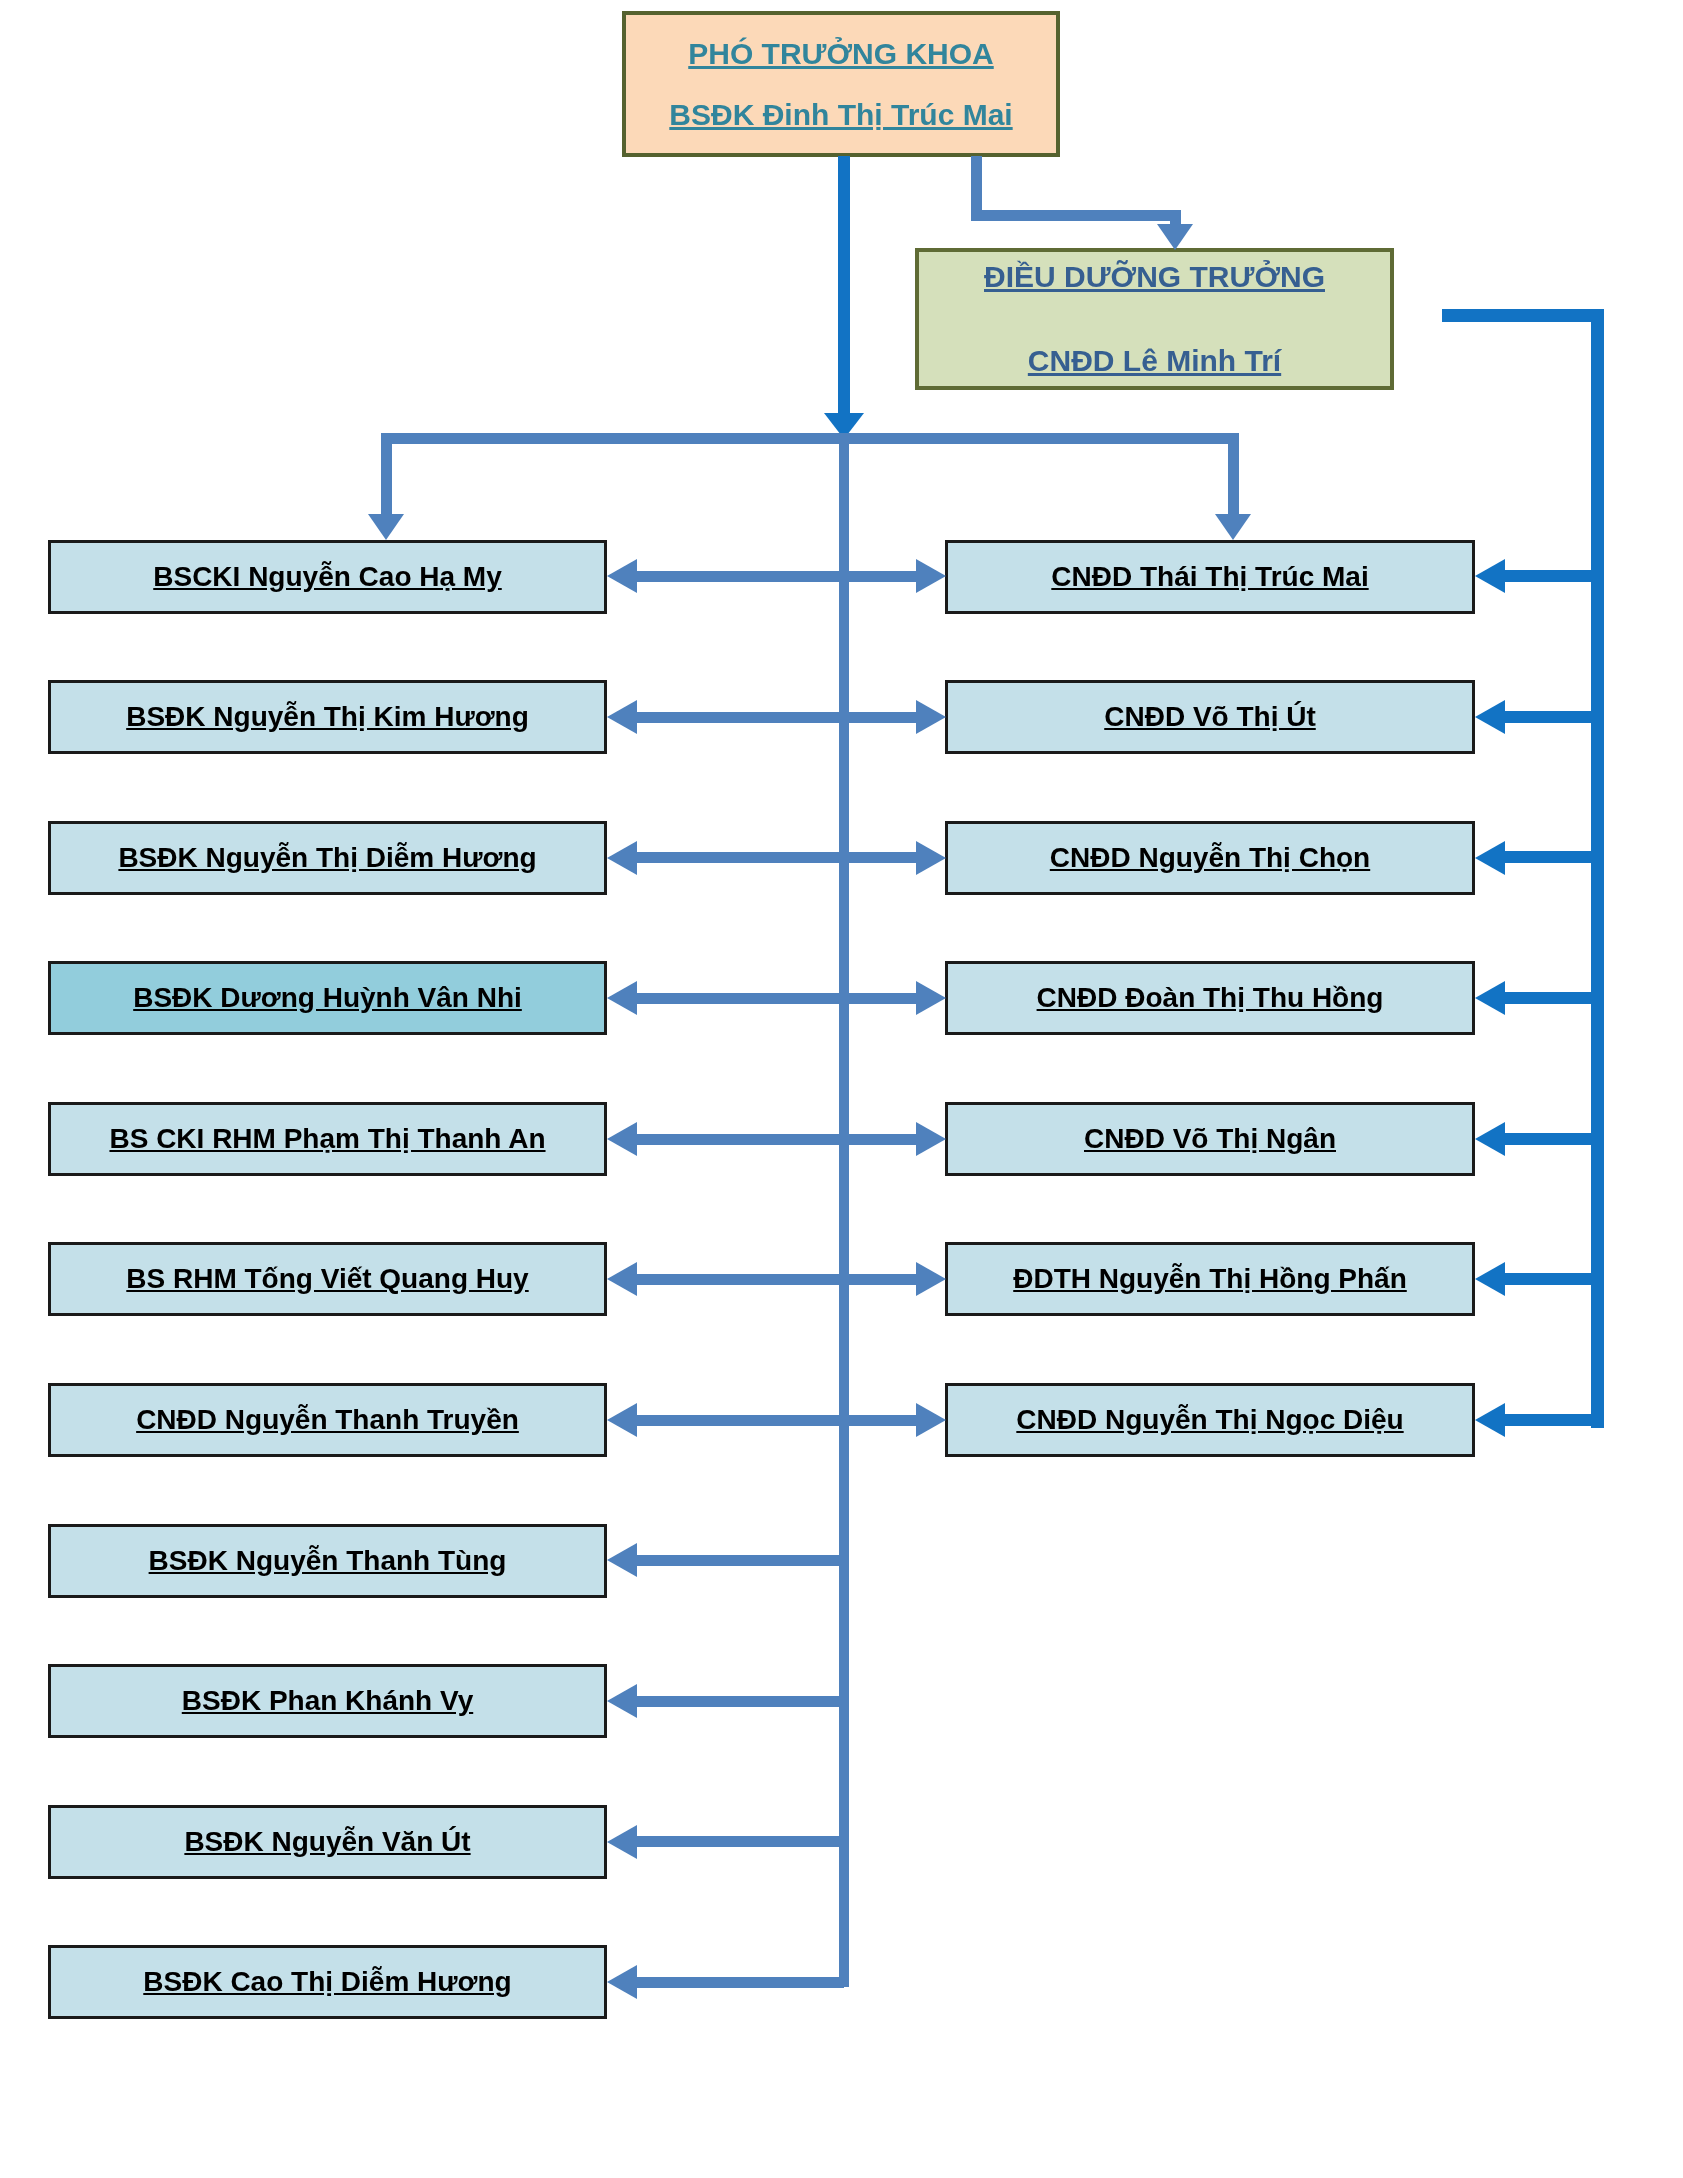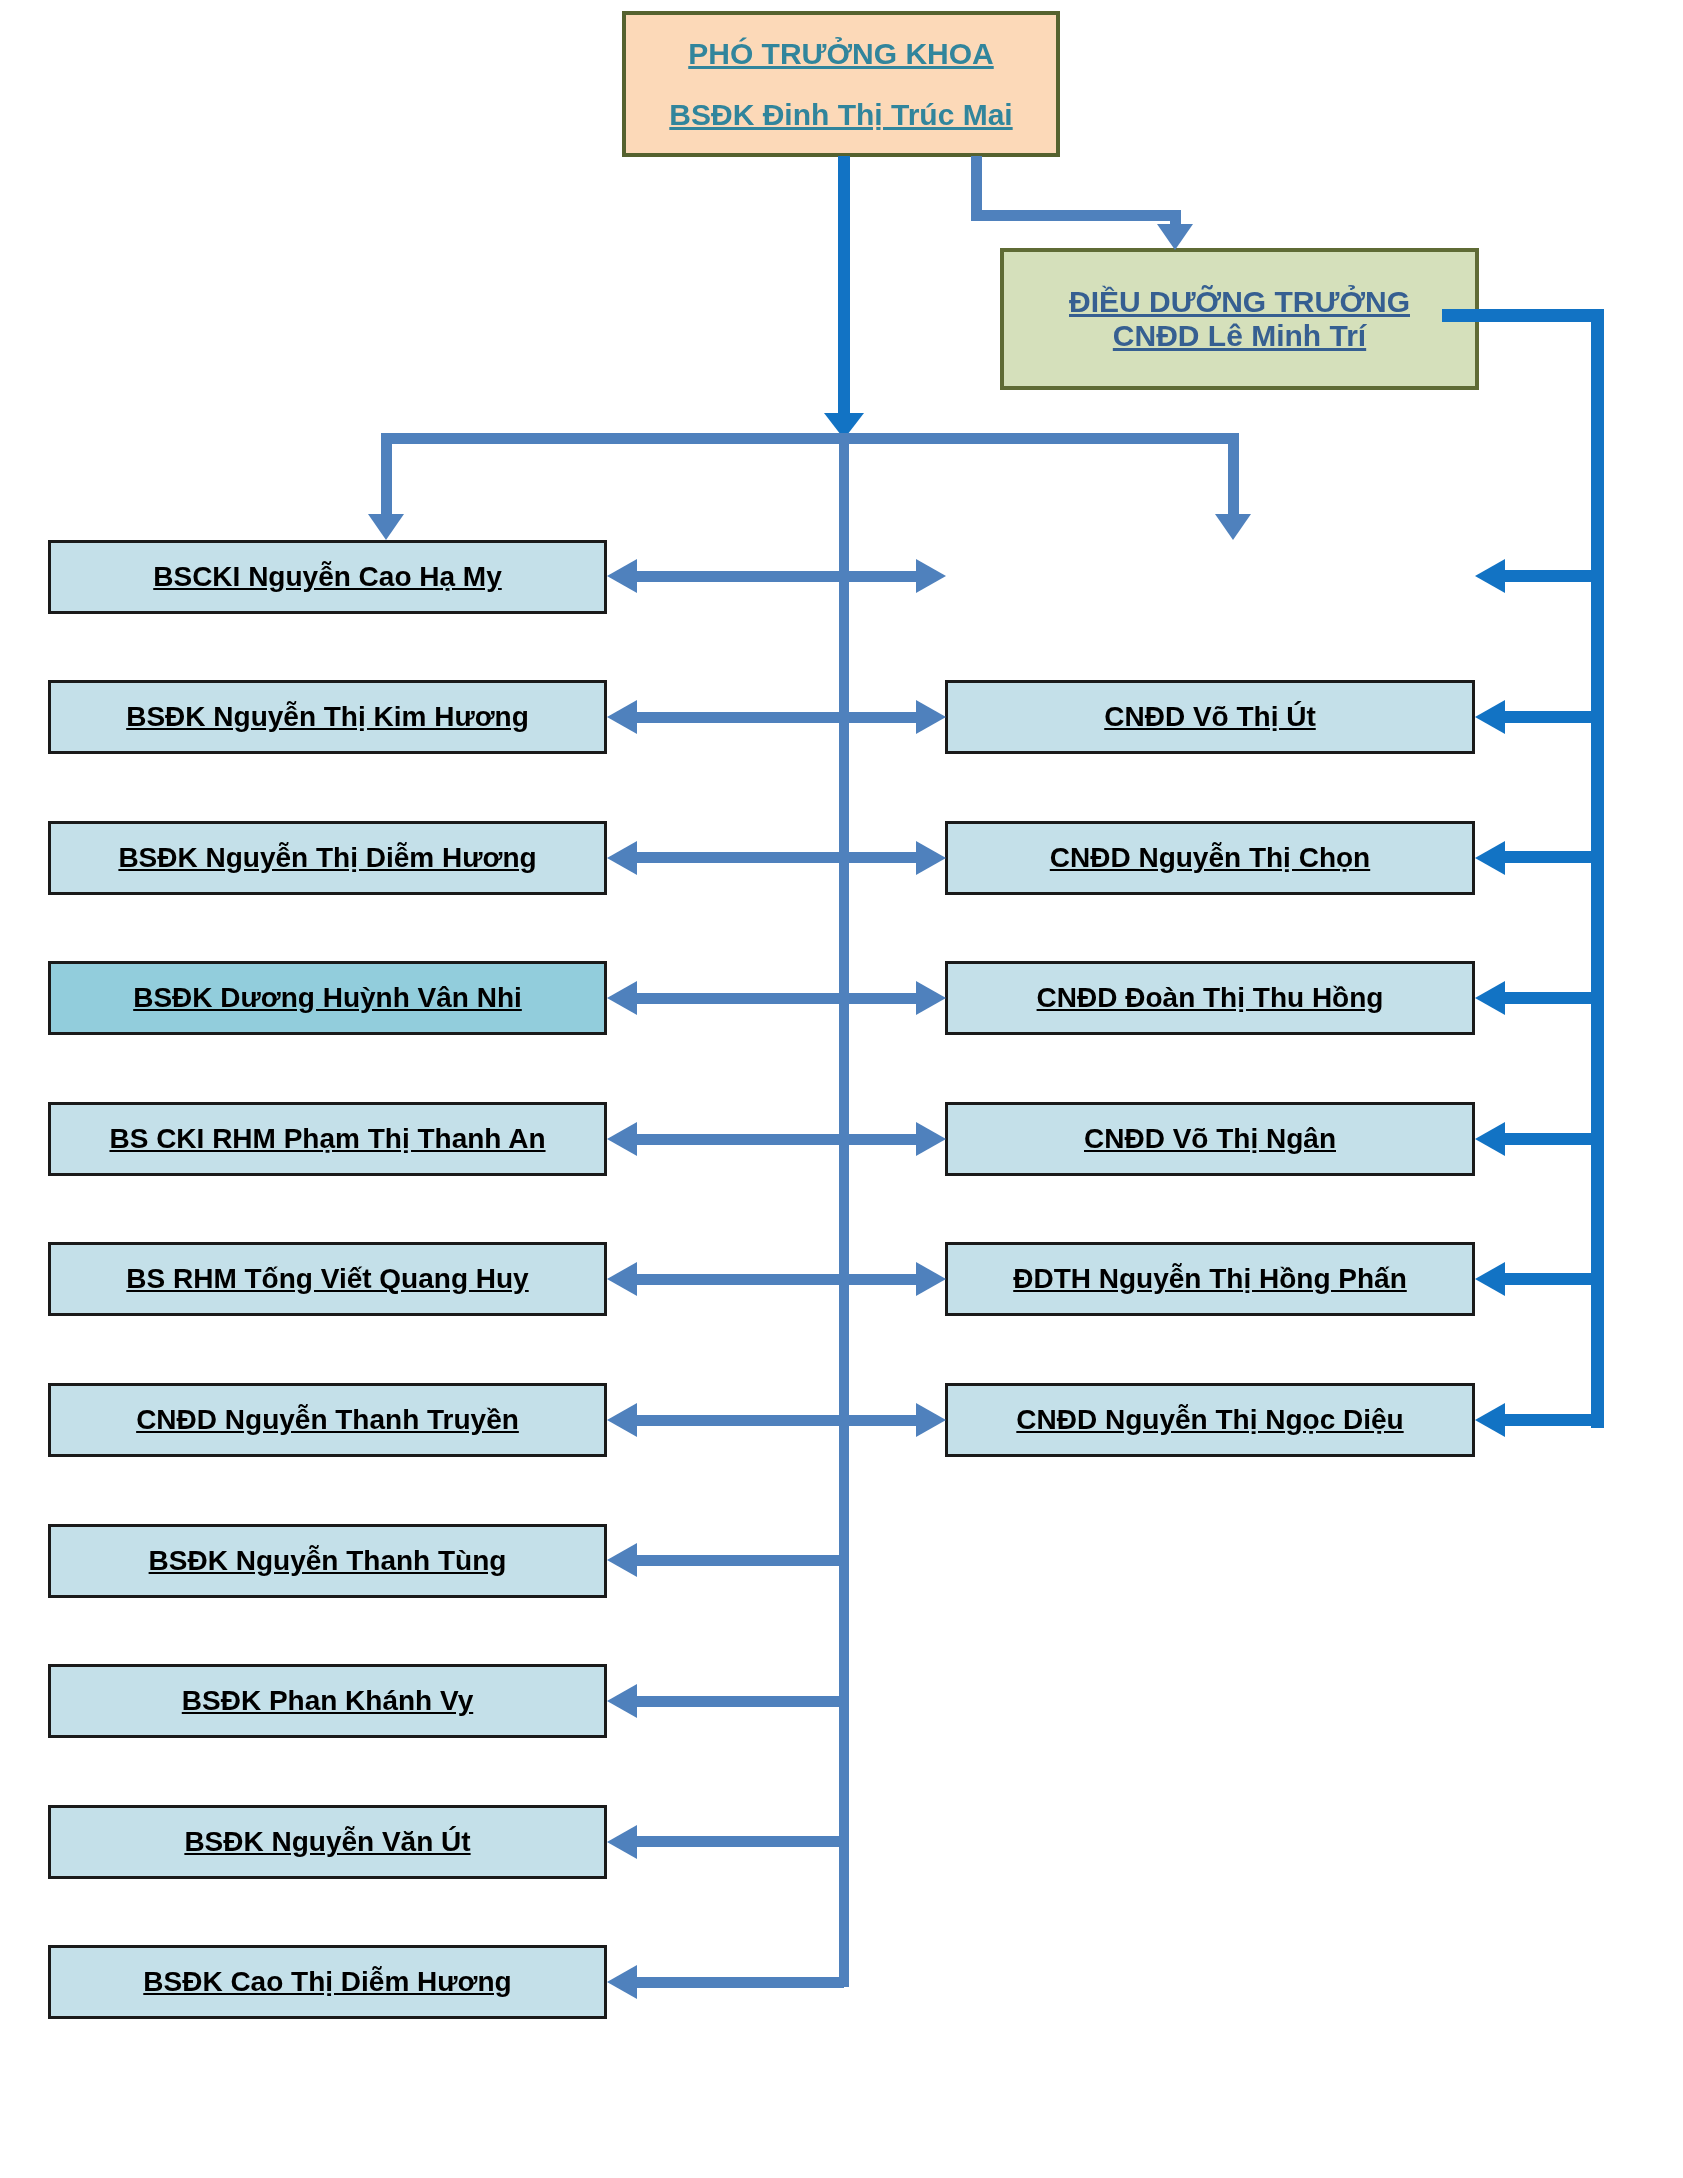--- a/index.html
+++ b/index.html
@@ -16,10 +16,10 @@
     flex-direction:column; justify-content:space-around; padding:8px 6px;
   }
   .head-nurse-box {
-    left:1000px; top:248px; width:479px; height:142px;
+    left:915px; top:248px; width:479px; height:142px;
     background:var(--head-nurse-fill,#D5E0BB); border:4px solid var(--head-nurse-border,#5F6B35);
     color:var(--head-nurse-text,#365F91); font-size:30px;
-    flex-direction:column; justify-content:center; padding:8px 6px;
+    flex-direction:column; justify-content:space-between; padding:8px 6px;
   }
   .member {
     height:74px; background:var(--member-fill,#C4E0E9);

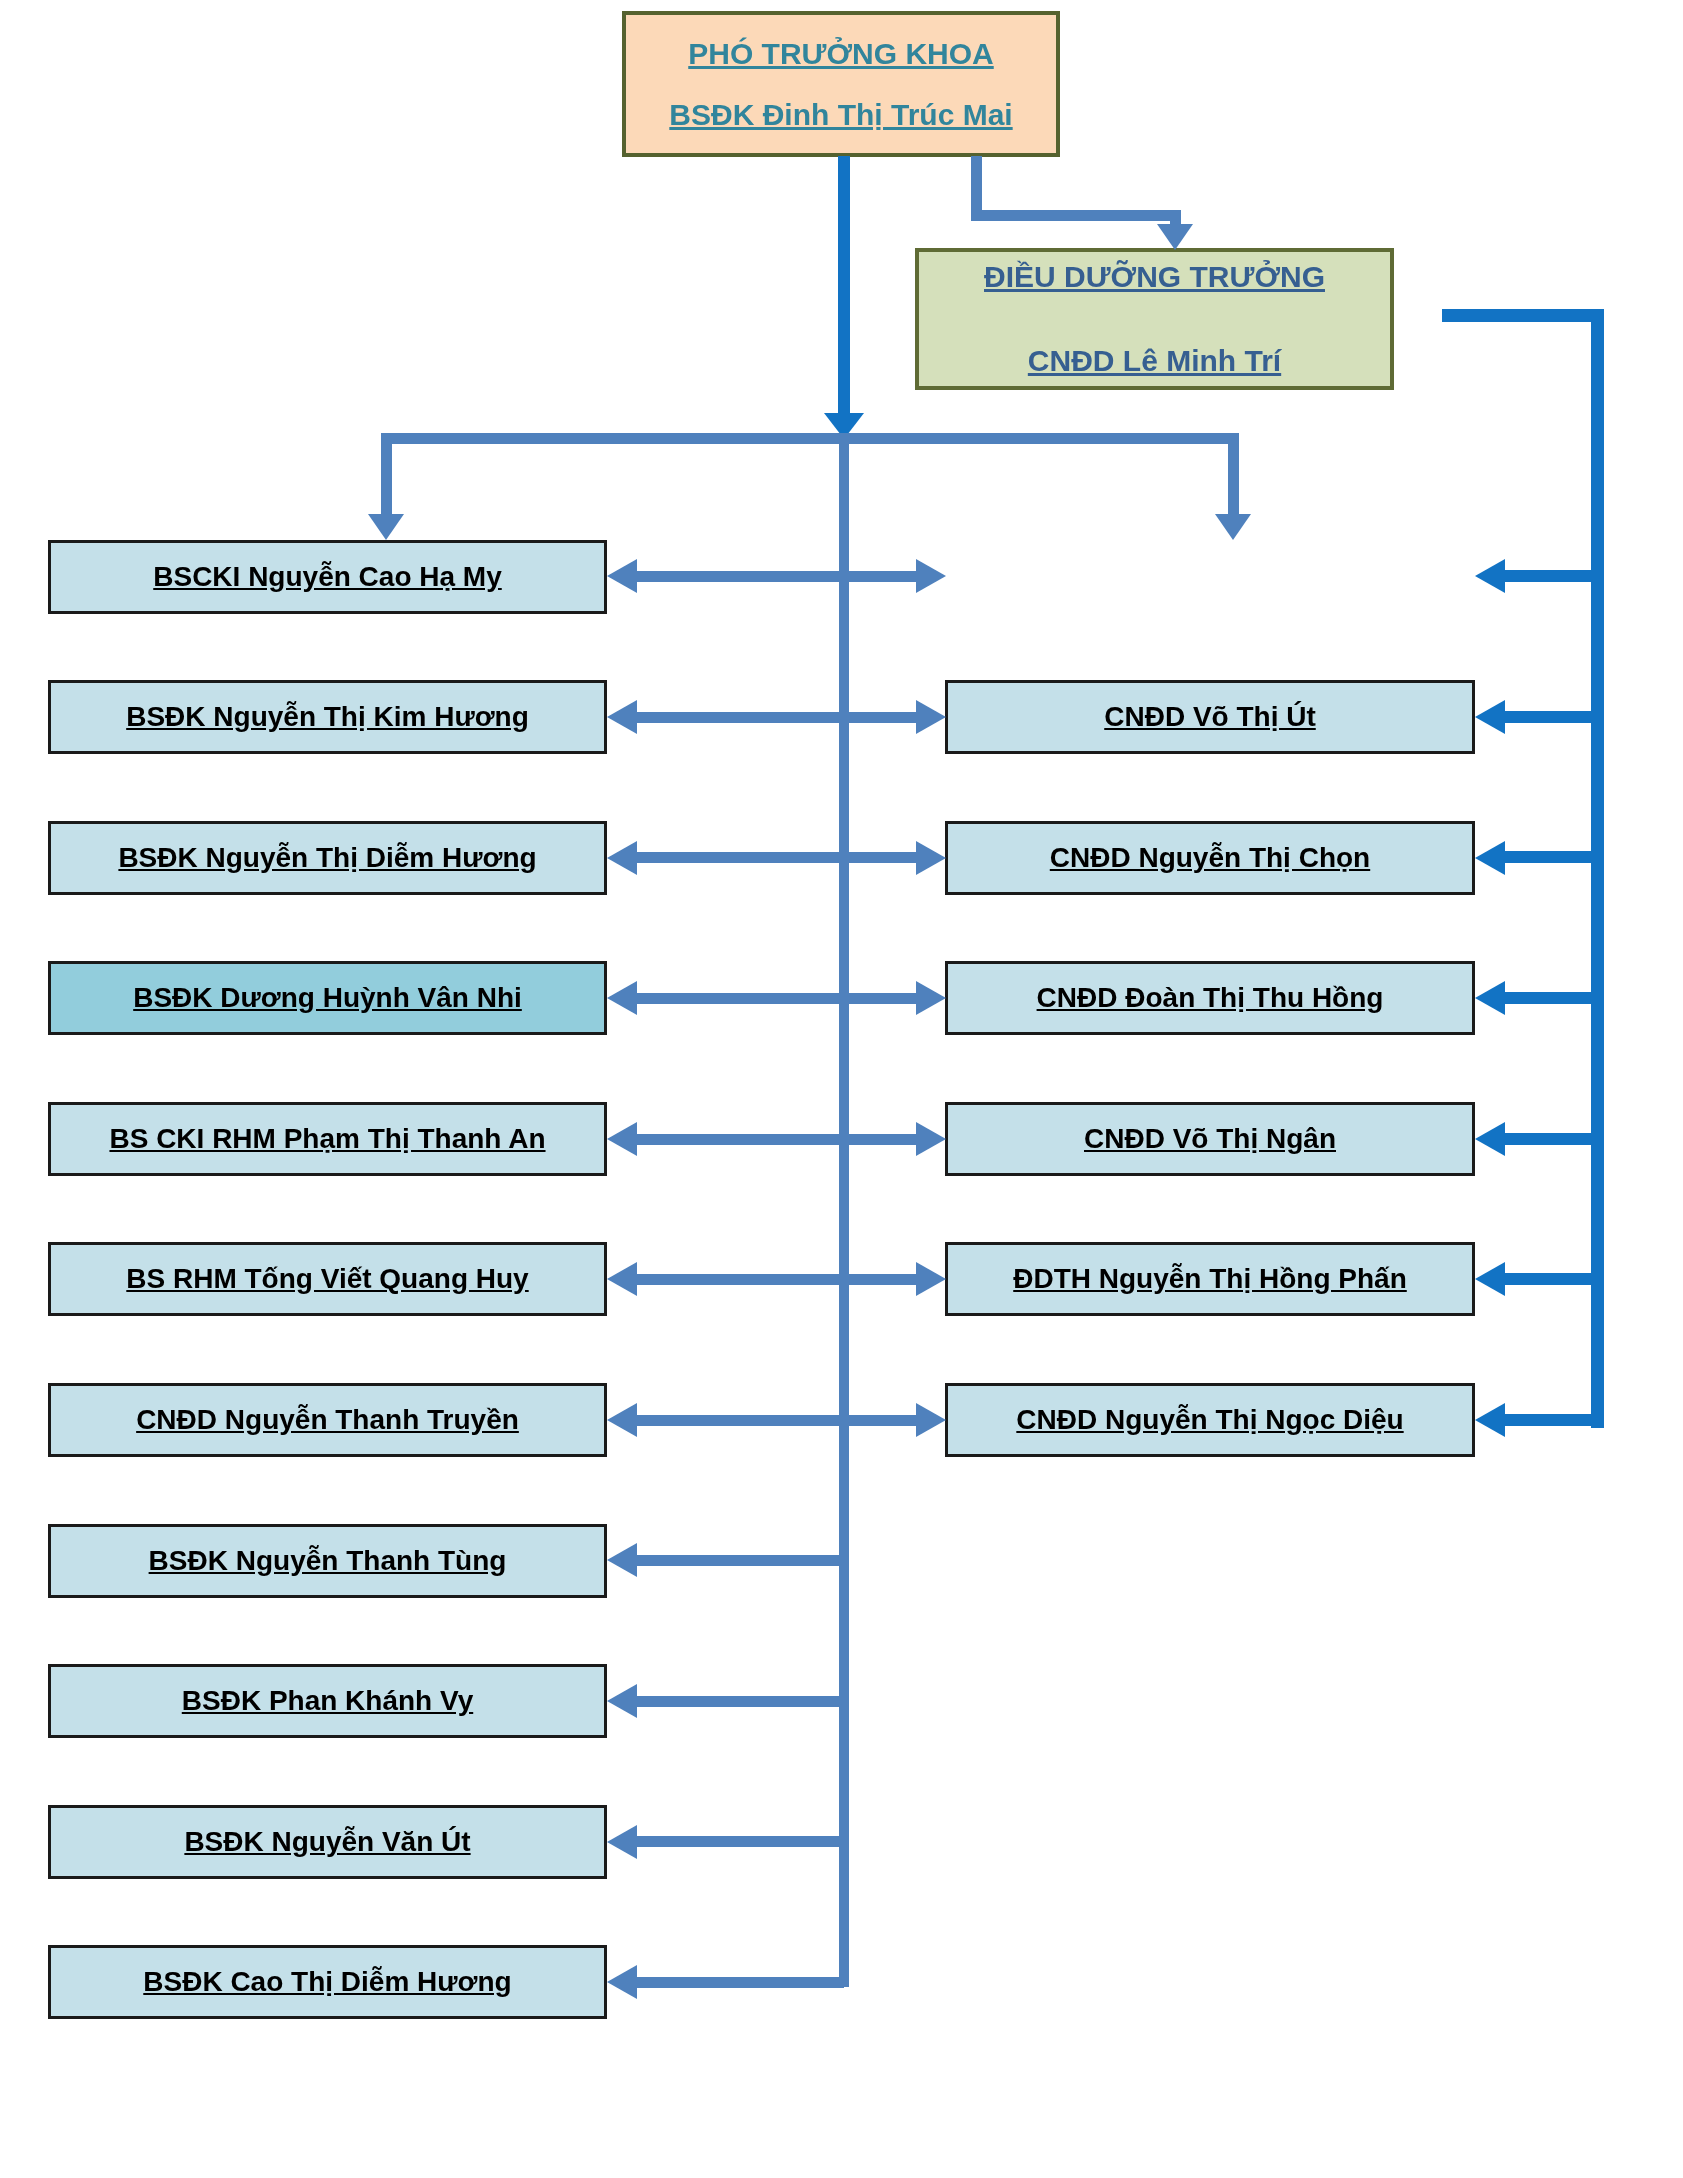--- a/index.html
+++ b/index.html
@@ -114,6 +114,9 @@
       <span>BSĐK Nguyễn Văn Út</span>
     </div>
 
+  <div class="box member nurse" style="top:540px">
+      <span>CNĐD Thái Thị Trúc Mai</span>
+    </div>
   <div class="box member nurse" style="top:680px">
       <span>CNĐD Võ Thị Út</span>
     </div>

